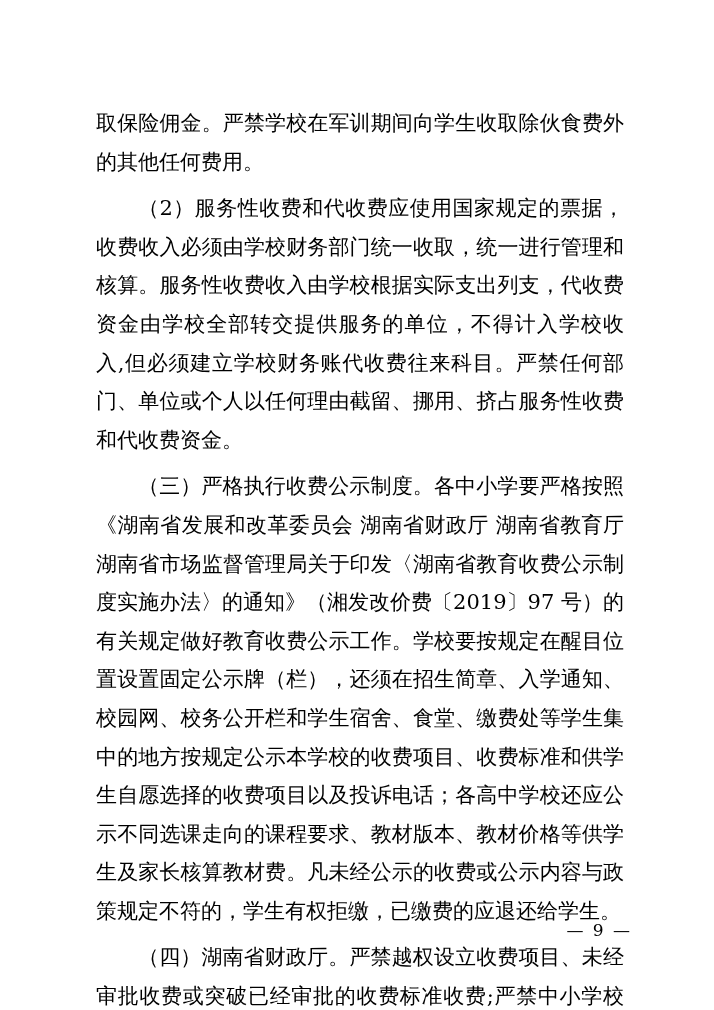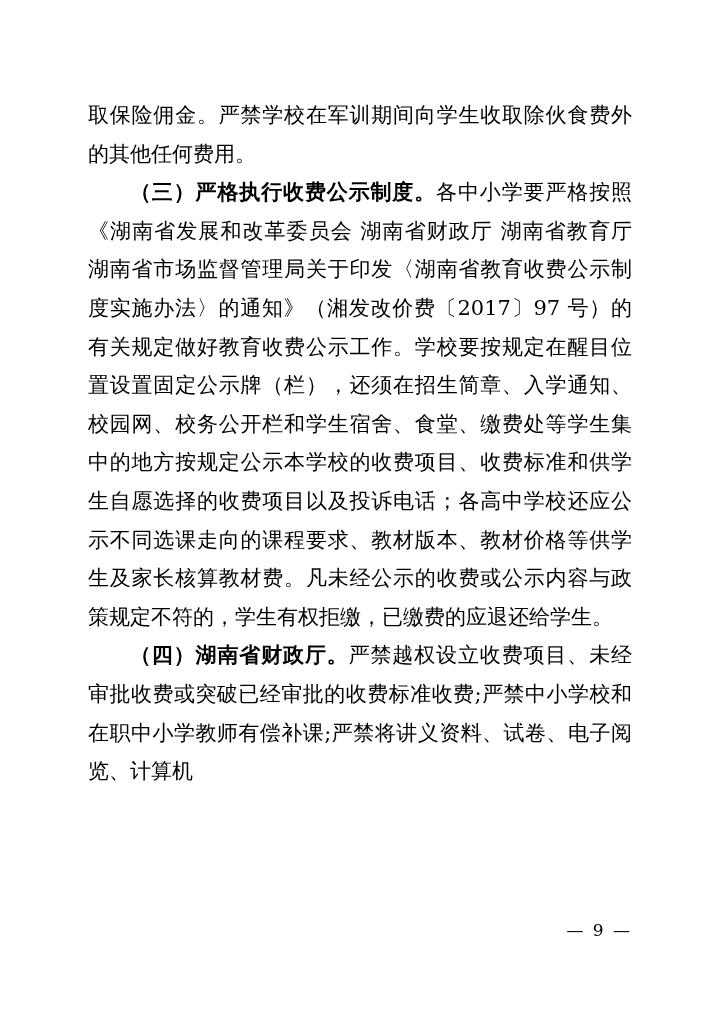--- a/index.html
+++ b/index.html
@@ -22,7 +22,7 @@
     width: 544px;
   }
   .para {
-    margin: 0;
+    margin: 8px;
     font-size: 21px;
     line-height: 38.6px;
     text-align: justify;

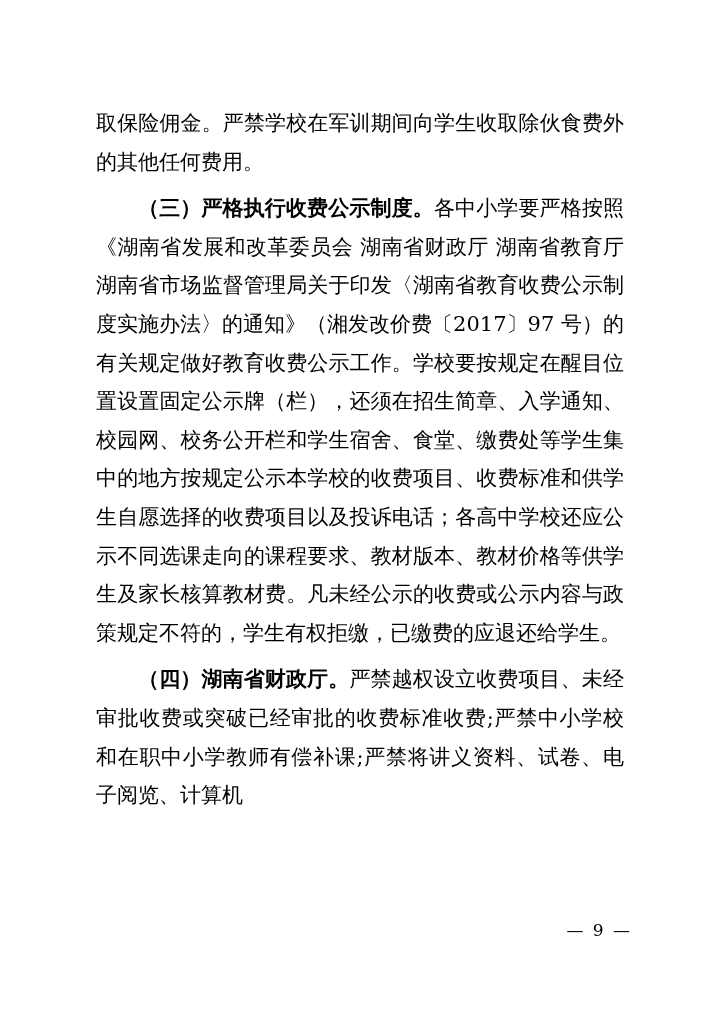--- a/index.html
+++ b/index.html
@@ -50,6 +50,7 @@
 <div class="doc-content">
   <div>
       <p class="para"><span class="run">取保险佣金。严禁学校在军训期间向学生收取除伙食费外的其他任何费用。</span></p>
+      <p class="para indent"><span class="run">（2）服务性收费和代收费应使用国家规定的票据，收费收入必须由学校财务部门统一收取，统一进行管理和核算。服务性收费收入由学校根据实际支出列支，代收费资金由学校全部转交提供服务的单位，不得计入学校收入,但必须建立学校财务账代收费往来科目。严禁任何部门、单位或个人以任何理由截留、挪用、挤占服务性收费和代收费资金。</span></p>
       <p class="para indent"><span class="run bold">（三）严格执行收费公示制度。</span><span class="run">各中小学要严格按照《湖南省发展和改革委员会 湖南省财政厅 湖南省教育厅 湖南省市场监督管理局关于印发〈湖南省教育收费公示制度实施办法〉的通知》（湘发改价费〔2017〕97 号）的有关规定做好教育收费公示工作。学校要按规定在醒目位置设置固定公示牌（栏），还须在招生简章、入学通知、校园网、校务公开栏和学生宿舍、食堂、缴费处等学生集中的地方按规定公示本学校的收费项目、收费标准和供学生自愿选择的收费项目以及投诉电话；各高中学校还应公示不同选课走向的课程要求、教材版本、教材价格等供学生及家长核算教材费。凡未经公示的收费或公示内容与政策规定不符的，学生有权拒缴，已缴费的应退还给学生。</span></p>
       <p class="para indent"><span class="run bold">（四）湖南省财政厅。</span><span class="run">严禁越权设立收费项目、未经审批收费或突破已经审批的收费标准收费;严禁中小学校和在职中小学教师有偿补课;严禁将讲义资料、试卷、电子阅览、计算机</span></p>
     </div>

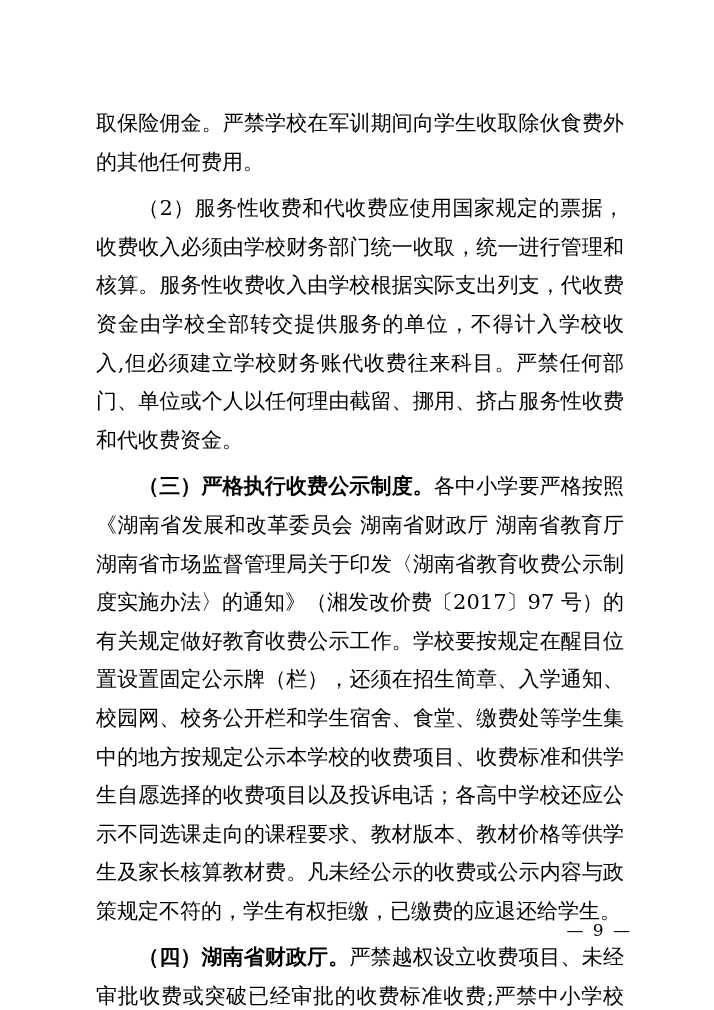--- a/index.html
+++ b/index.html
@@ -33,7 +33,7 @@
     text-indent: 2em;
   }
   .run.bold {
-    font-weight: 700;
+    font-weight: 400;
   }
   .page-number {
     position: absolute;

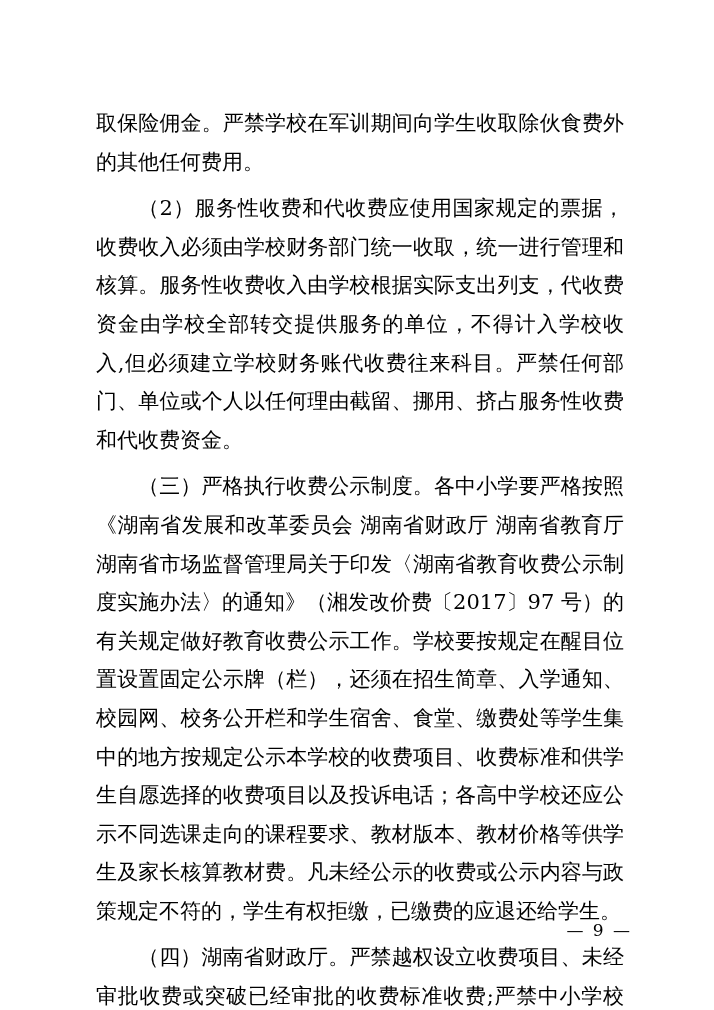--- a/index.html
+++ b/index.html
@@ -51,7 +51,7 @@
   <div>
       <p class="para"><span class="run">取保险佣金。严禁学校在军训期间向学生收取除伙食费外的其他任何费用。</span></p>
       <p class="para indent"><span class="run">（2）服务性收费和代收费应使用国家规定的票据，收费收入必须由学校财务部门统一收取，统一进行管理和核算。服务性收费收入由学校根据实际支出列支，代收费资金由学校全部转交提供服务的单位，不得计入学校收入,但必须建立学校财务账代收费往来科目。严禁任何部门、单位或个人以任何理由截留、挪用、挤占服务性收费和代收费资金。</span></p>
-      <p class="para indent"><span class="run bold">（三）严格执行收费公示制度。</span><span class="run">各中小学要严格按照《湖南省发展和改革委员会 湖南省财政厅 湖南省教育厅 湖南省市场监督管理局关于印发〈湖南省教育收费公示制度实施办法〉的通知》（湘发改价费〔2017〕97 号）的有关规定做好教育收费公示工作。学校要按规定在醒目位置设置固定公示牌（栏），还须在招生简章、入学通知、校园网、校务公开栏和学生宿舍、食堂、缴费处等学生集中的地方按规定公示本学校的收费项目、收费标准和供学生自愿选择的收费项目以及投诉电话；各高中学校还应公示不同选课走向的课程要求、教材版本、教材价格等供学生及家长核算教材费。凡未经公示的收费或公示内容与政策规定不符的，学生有权拒缴，已缴费的应退还给学生。</span></p>
+      <p class="para indent"><span class="run bold">（三）严格执行收费公示制度。</span><span class="run">各中小学要严格按照《湖南省发展和改革委员会 湖南省财政厅 湖南省教育厅 湖南省市场监督管理局关于印发〈湖南省教育收费公示制度实施办法〉的通知》（湘发改价费〔2019〕97 号）的有关规定做好教育收费公示工作。学校要按规定在醒目位置设置固定公示牌（栏），还须在招生简章、入学通知、校园网、校务公开栏和学生宿舍、食堂、缴费处等学生集中的地方按规定公示本学校的收费项目、收费标准和供学生自愿选择的收费项目以及投诉电话；各高中学校还应公示不同选课走向的课程要求、教材版本、教材价格等供学生及家长核算教材费。凡未经公示的收费或公示内容与政策规定不符的，学生有权拒缴，已缴费的应退还给学生。</span></p>
       <p class="para indent"><span class="run bold">（四）湖南省财政厅。</span><span class="run">严禁越权设立收费项目、未经审批收费或突破已经审批的收费标准收费;严禁中小学校和在职中小学教师有偿补课;严禁将讲义资料、试卷、电子阅览、计算机</span></p>
     </div>
 </div>

